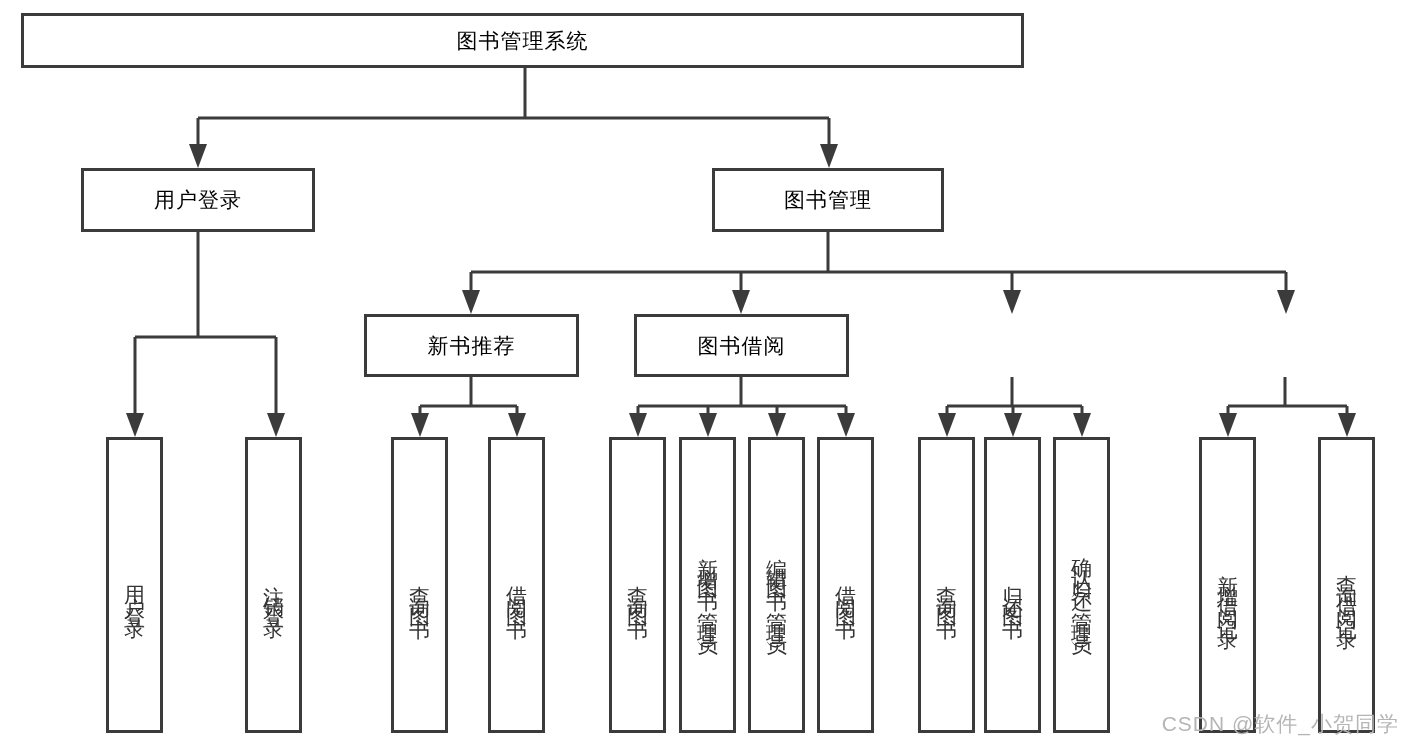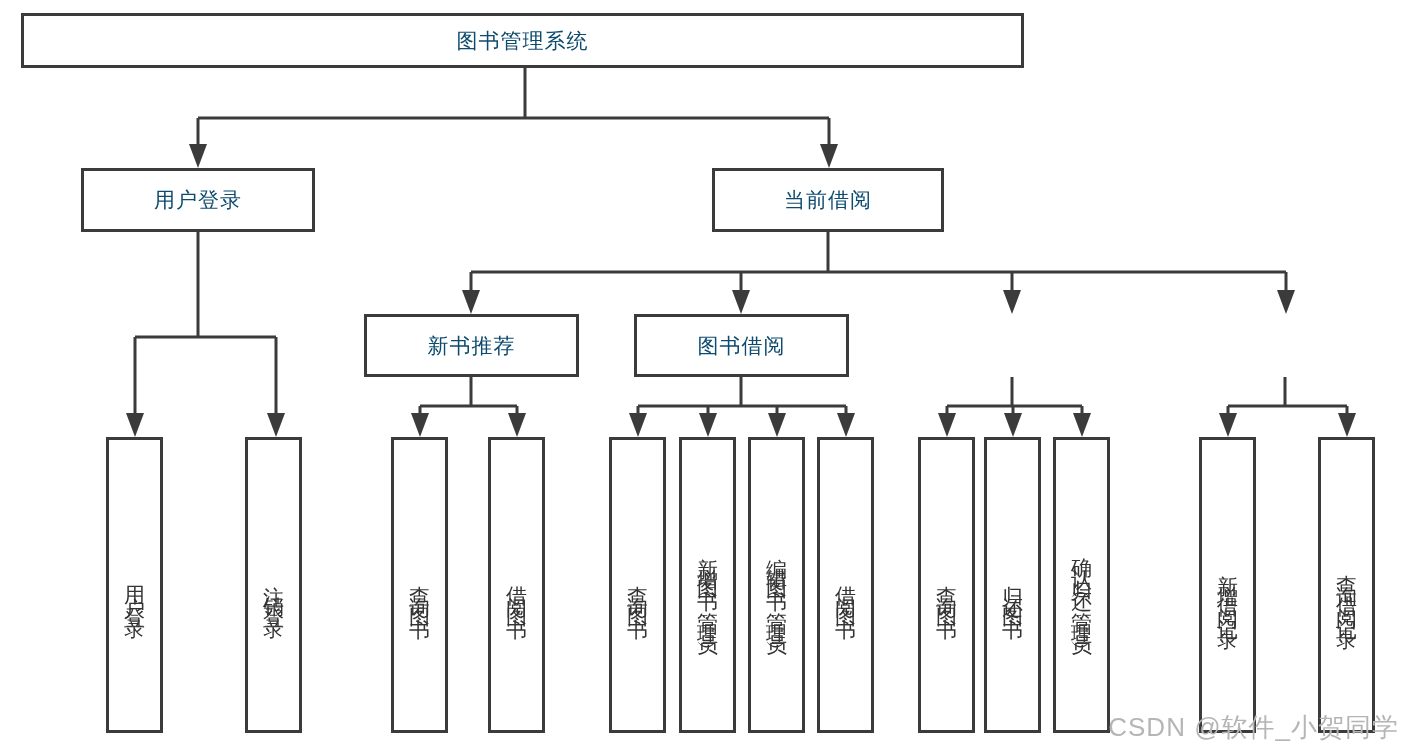--- a/index.html
+++ b/index.html
@@ -12,7 +12,7 @@
     position:absolute;z-index:2;box-sizing:border-box;background:#ffffff;
     border:3px solid #3b3b3b;display:flex;align-items:center;justify-content:center;
   }
-  .hlabel{font-size:21px;letter-spacing:1px;font-weight:500;color:#0c4a6e;white-space:nowrap;}
+  .hlabel{font-size:21px;letter-spacing:1px;font-weight:500;color:#000000;white-space:nowrap;}
   .vbox{
     position:absolute;z-index:2;box-sizing:border-box;background:#ffffff;
     border:3px solid #3b3b3b;display:flex;align-items:center;justify-content:center;

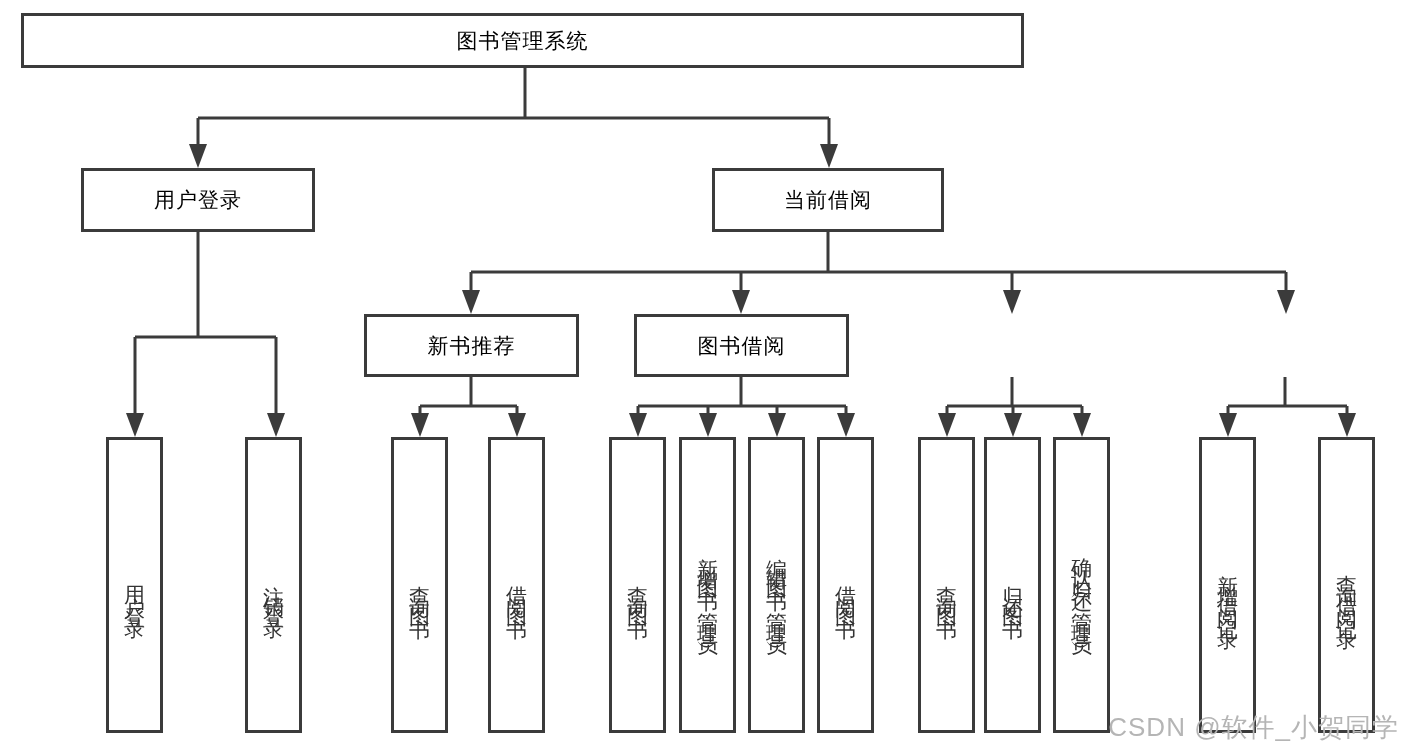--- a/index.html
+++ b/index.html
@@ -80,7 +80,7 @@
     <span class="hlabel">用户登录</span>
   </div>
   <div class="hbox" style="left:712px;top:168px;width:232px;height:64px">
-    <span class="hlabel">当前借阅</span>
+    <span class="hlabel">图书管理</span>
   </div>
 
   <div class="hbox" style="left:364px;top:314px;width:215px;height:63px">

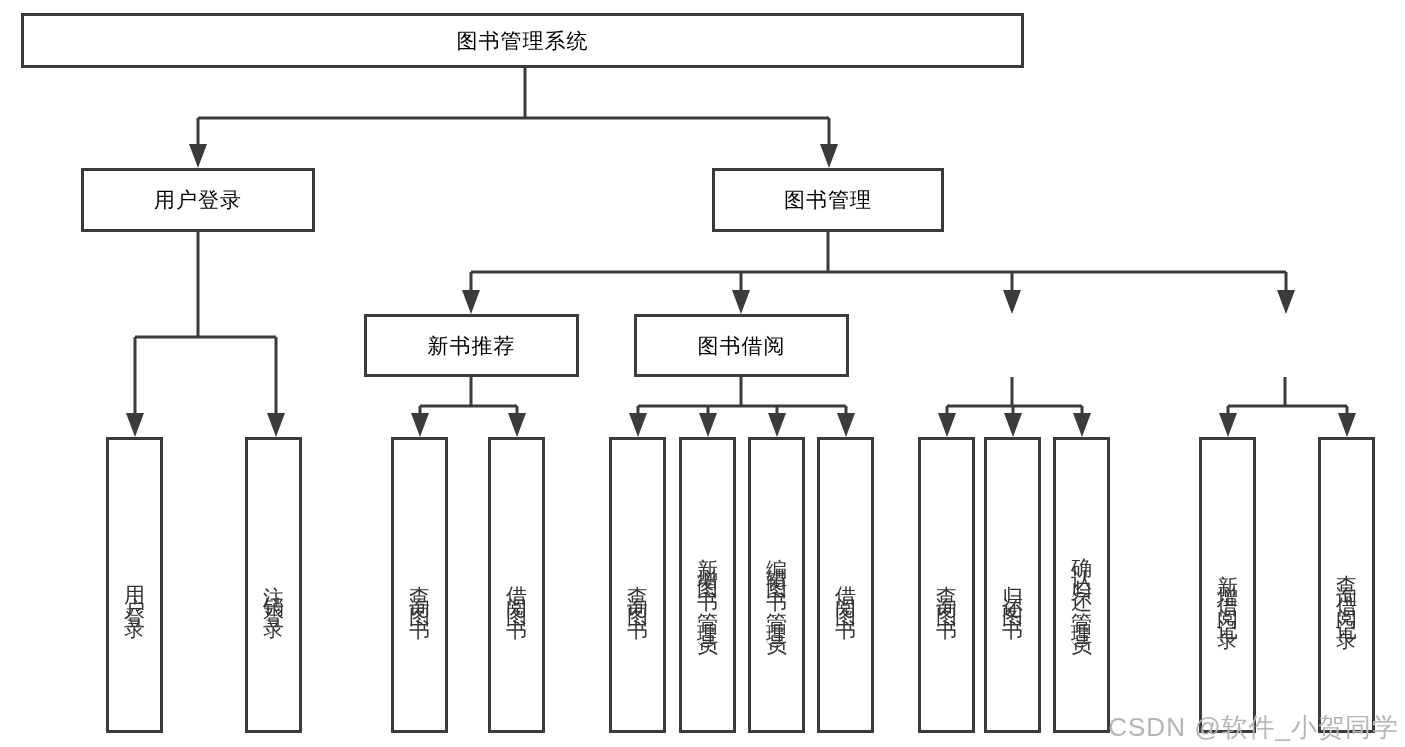--- a/index.html
+++ b/index.html
@@ -23,7 +23,7 @@
     letter-spacing:11px;margin-top:11px;font-weight:500;color:#333333;white-space:nowrap;
   }
   .watermark{
-    position:absolute;z-index:3;right:6px;top:710px;font-size:26px;color:#b5b5b5;
+    position:absolute;z-index:3;right:6px;top:710px;font-size:21px;color:#b5b5b5;
     letter-spacing:1px;white-space:nowrap;
   }
 </style>

